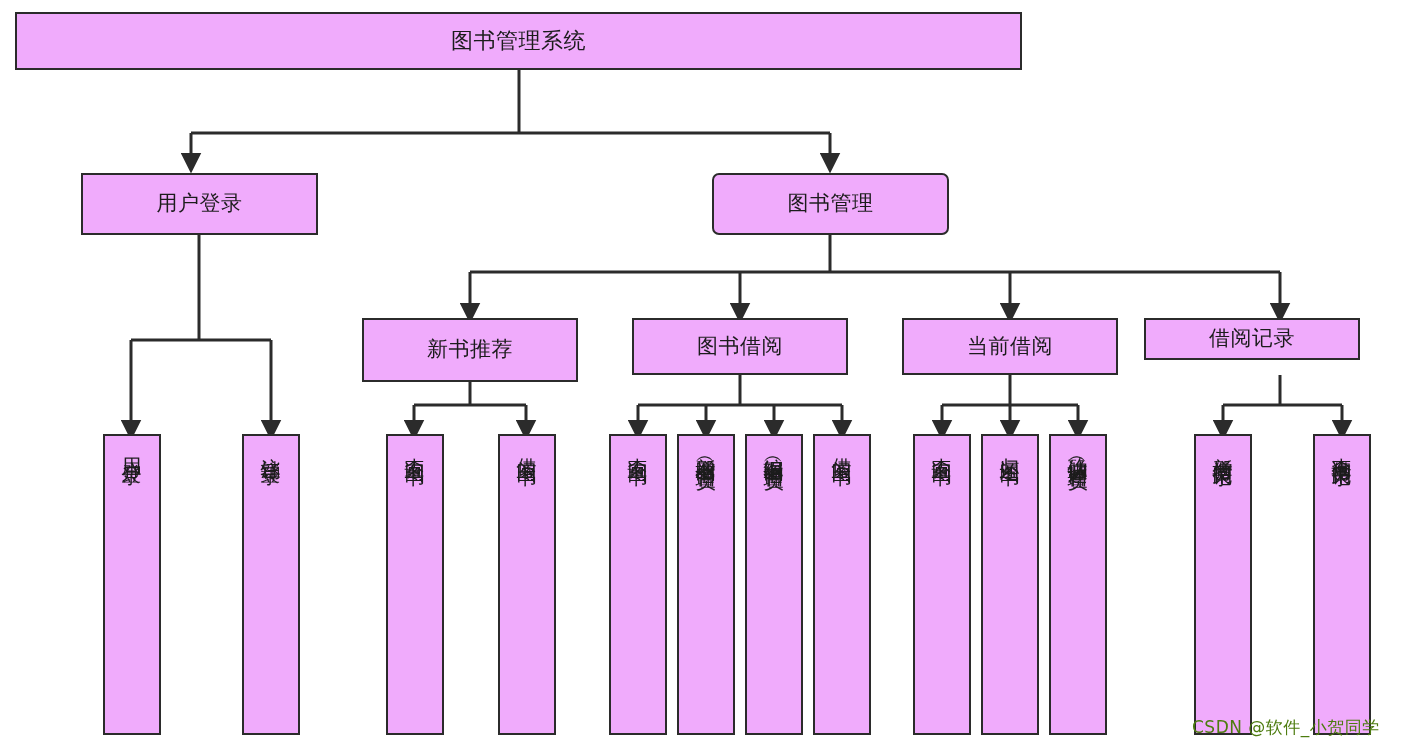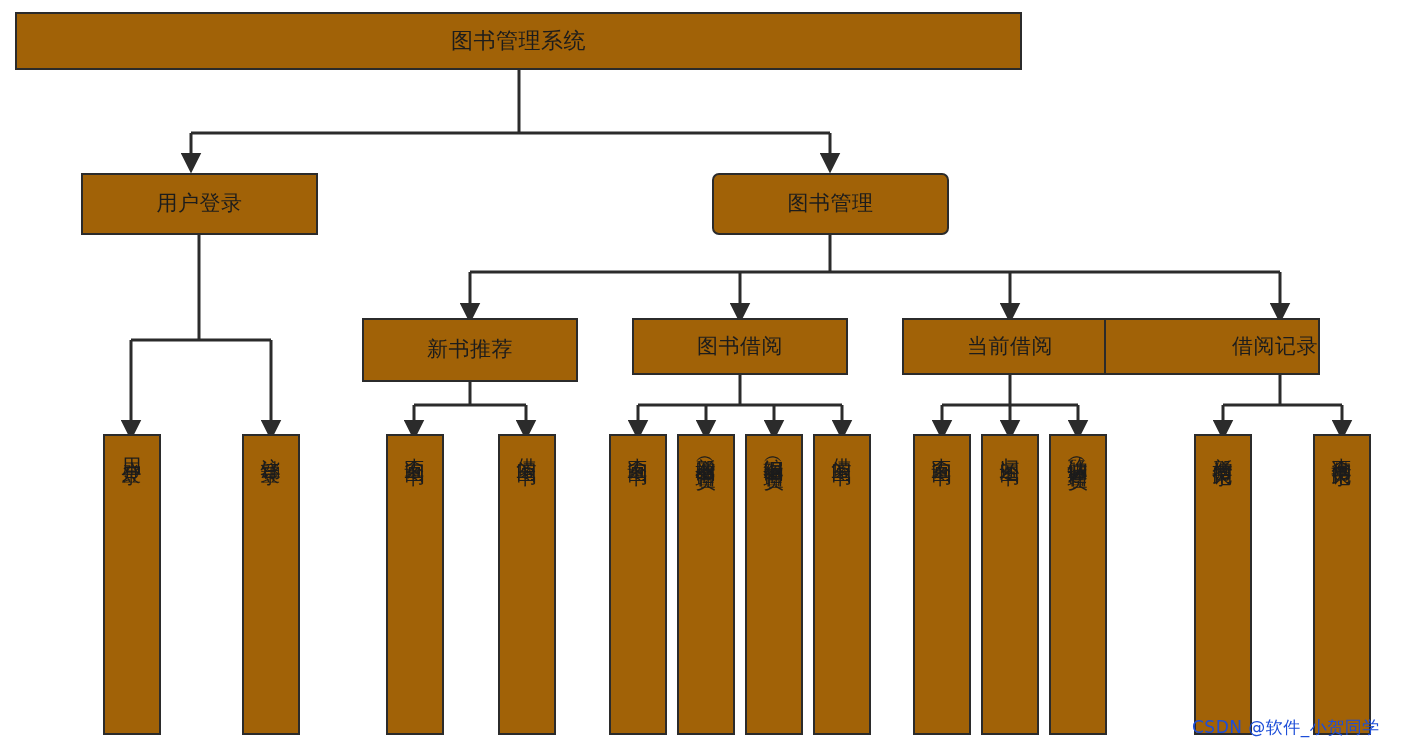--- a/index.html
+++ b/index.html
@@ -30,7 +30,7 @@
     position: absolute;
     box-sizing: border-box;
     border: 2px solid #2b2b2b;
-    background: #a16207;
+    background: #f0abfc;
     display: flex;
     align-items: center;
     justify-content: center;

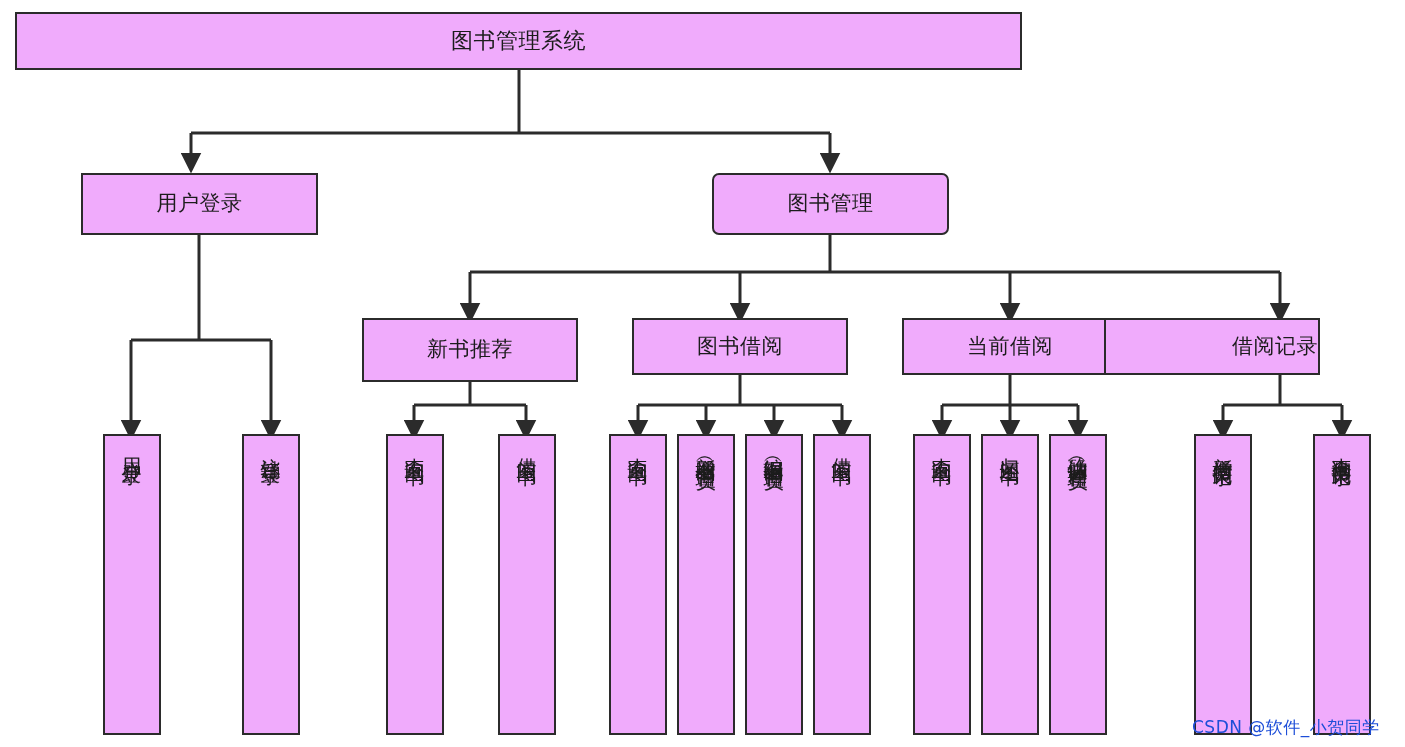--- a/index.html
+++ b/index.html
@@ -149,7 +149,7 @@
   <div class="node h" style="left:902px; top:318px; width:216px; height:57px;">
     <span class="label">当前借阅</span>
   </div>
-  <div class="node h" style="left:1104px; top:318px; width:216px; height:57px;justify-content:flex-end;">
+  <div class="node h" style="left:1144px; top:318px; width:216px; height:42px;">
     <span class="label">借阅记录</span>
   </div>
 

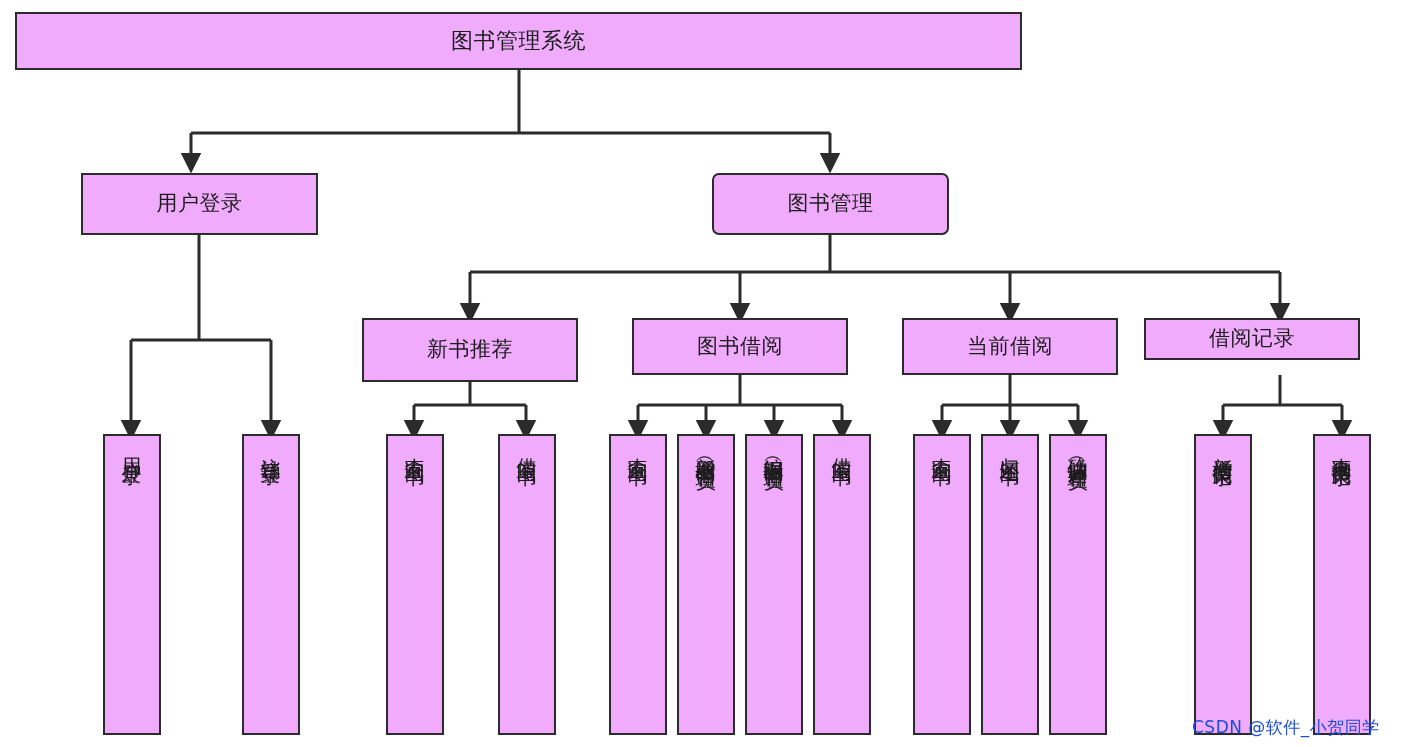--- a/index.html
+++ b/index.html
@@ -67,7 +67,7 @@
   }
   .watermark {
     position: absolute;
-    color: #1d4ed8;
+    color: #4d7c0f;
     font-size: 17px;
     letter-spacing: 0.5px;
     white-space: nowrap;

